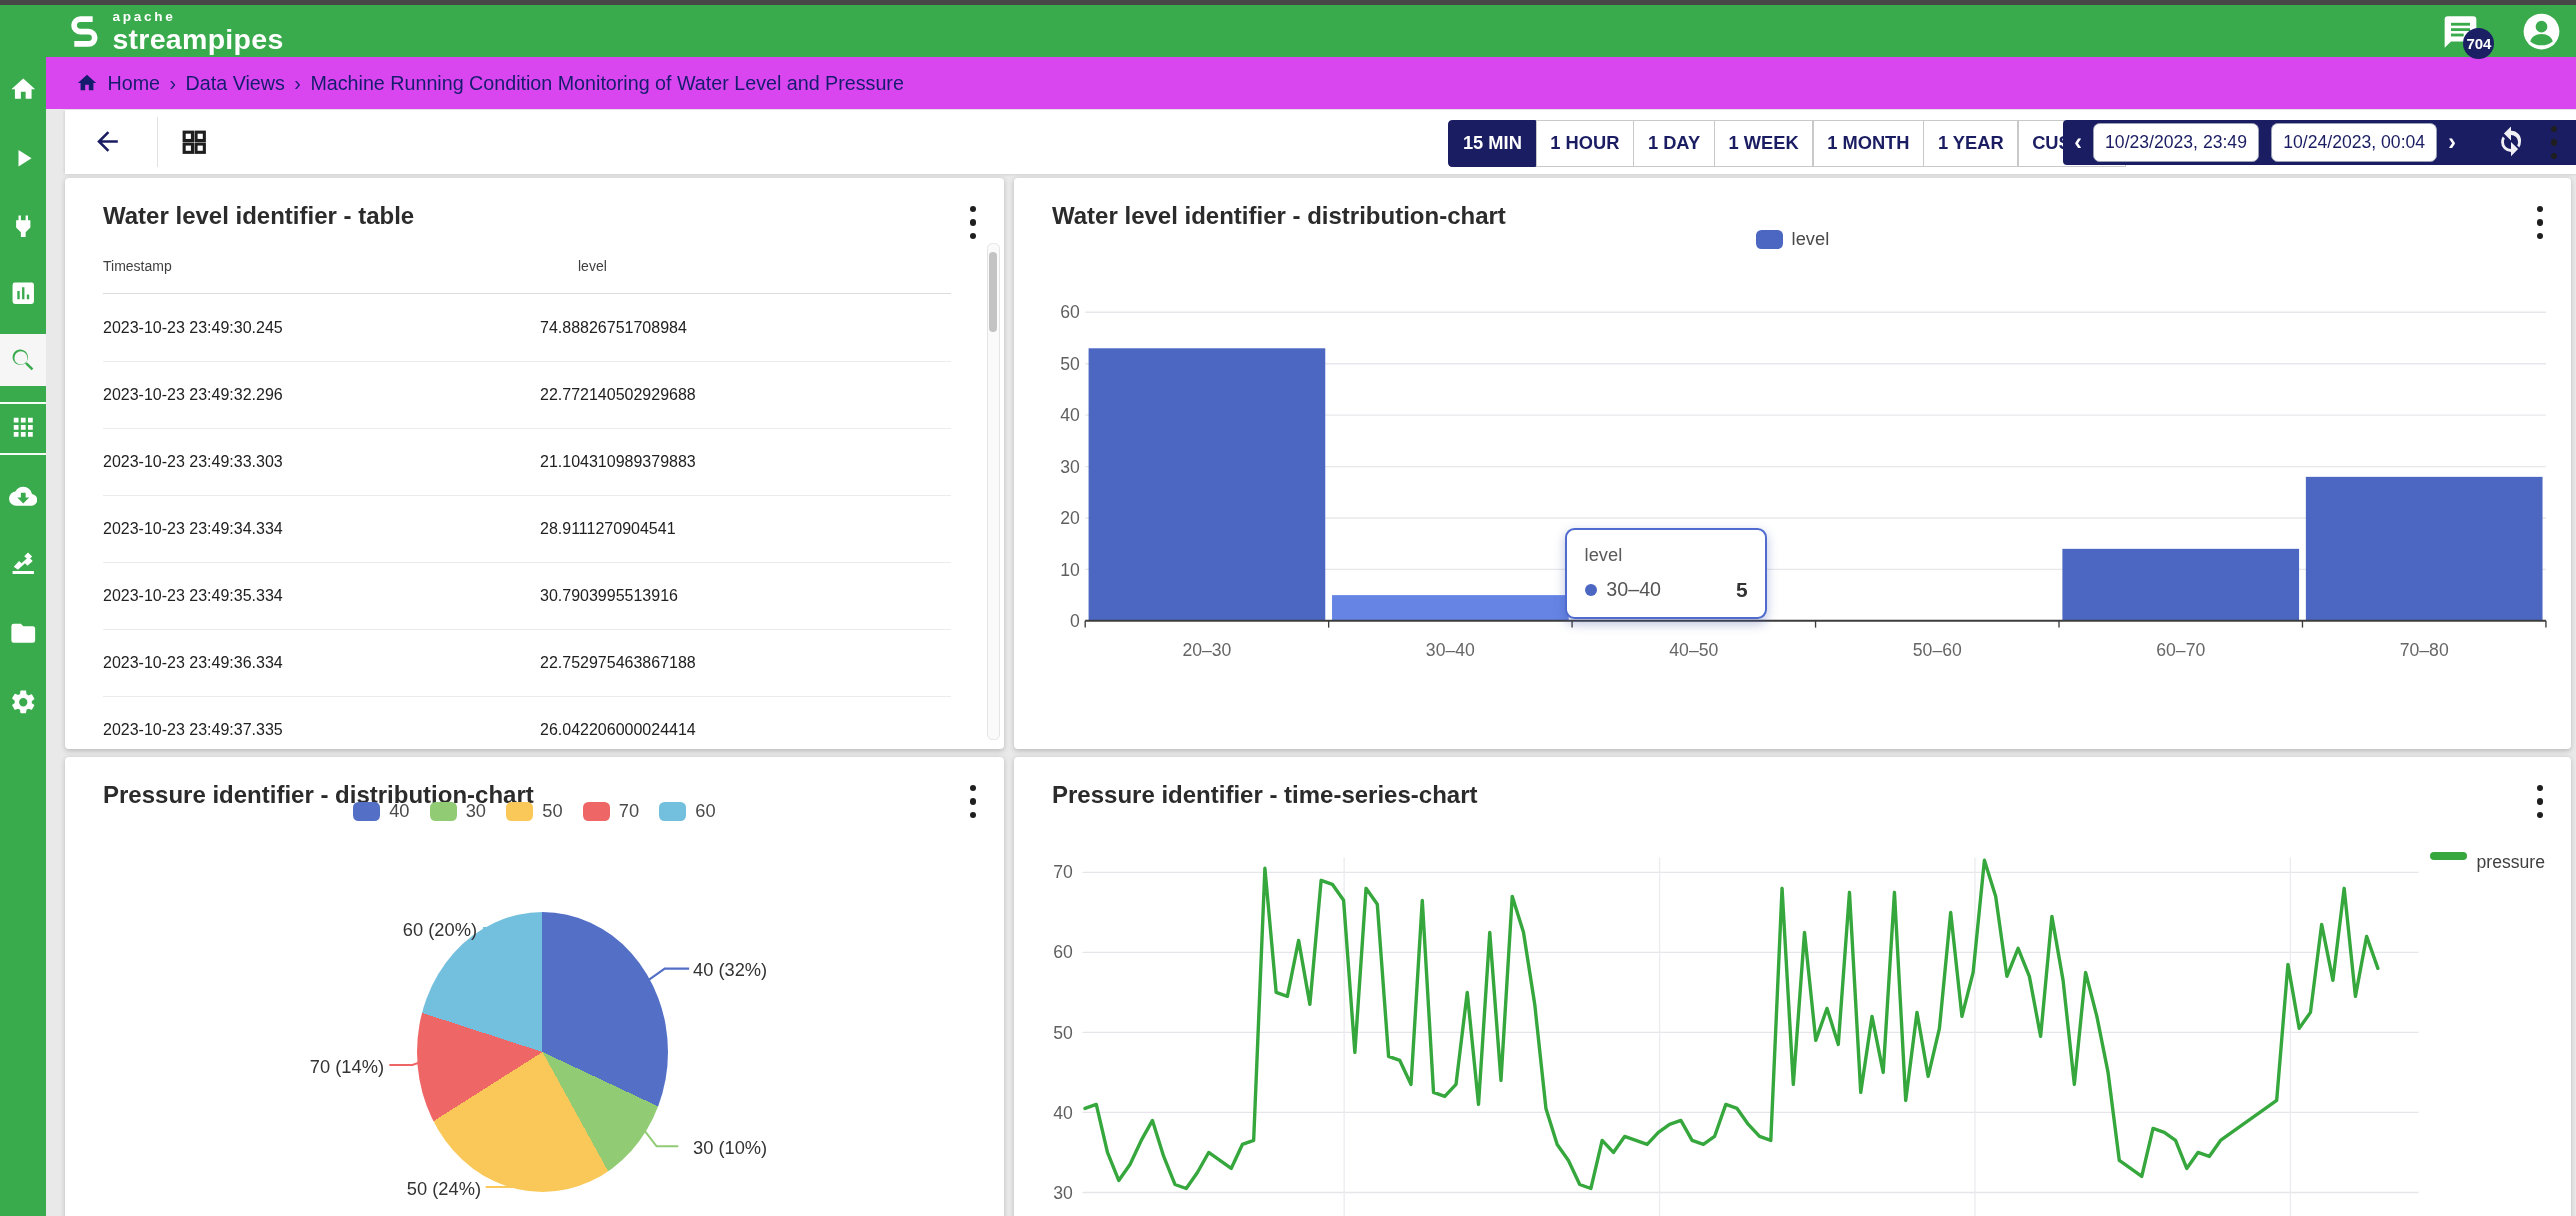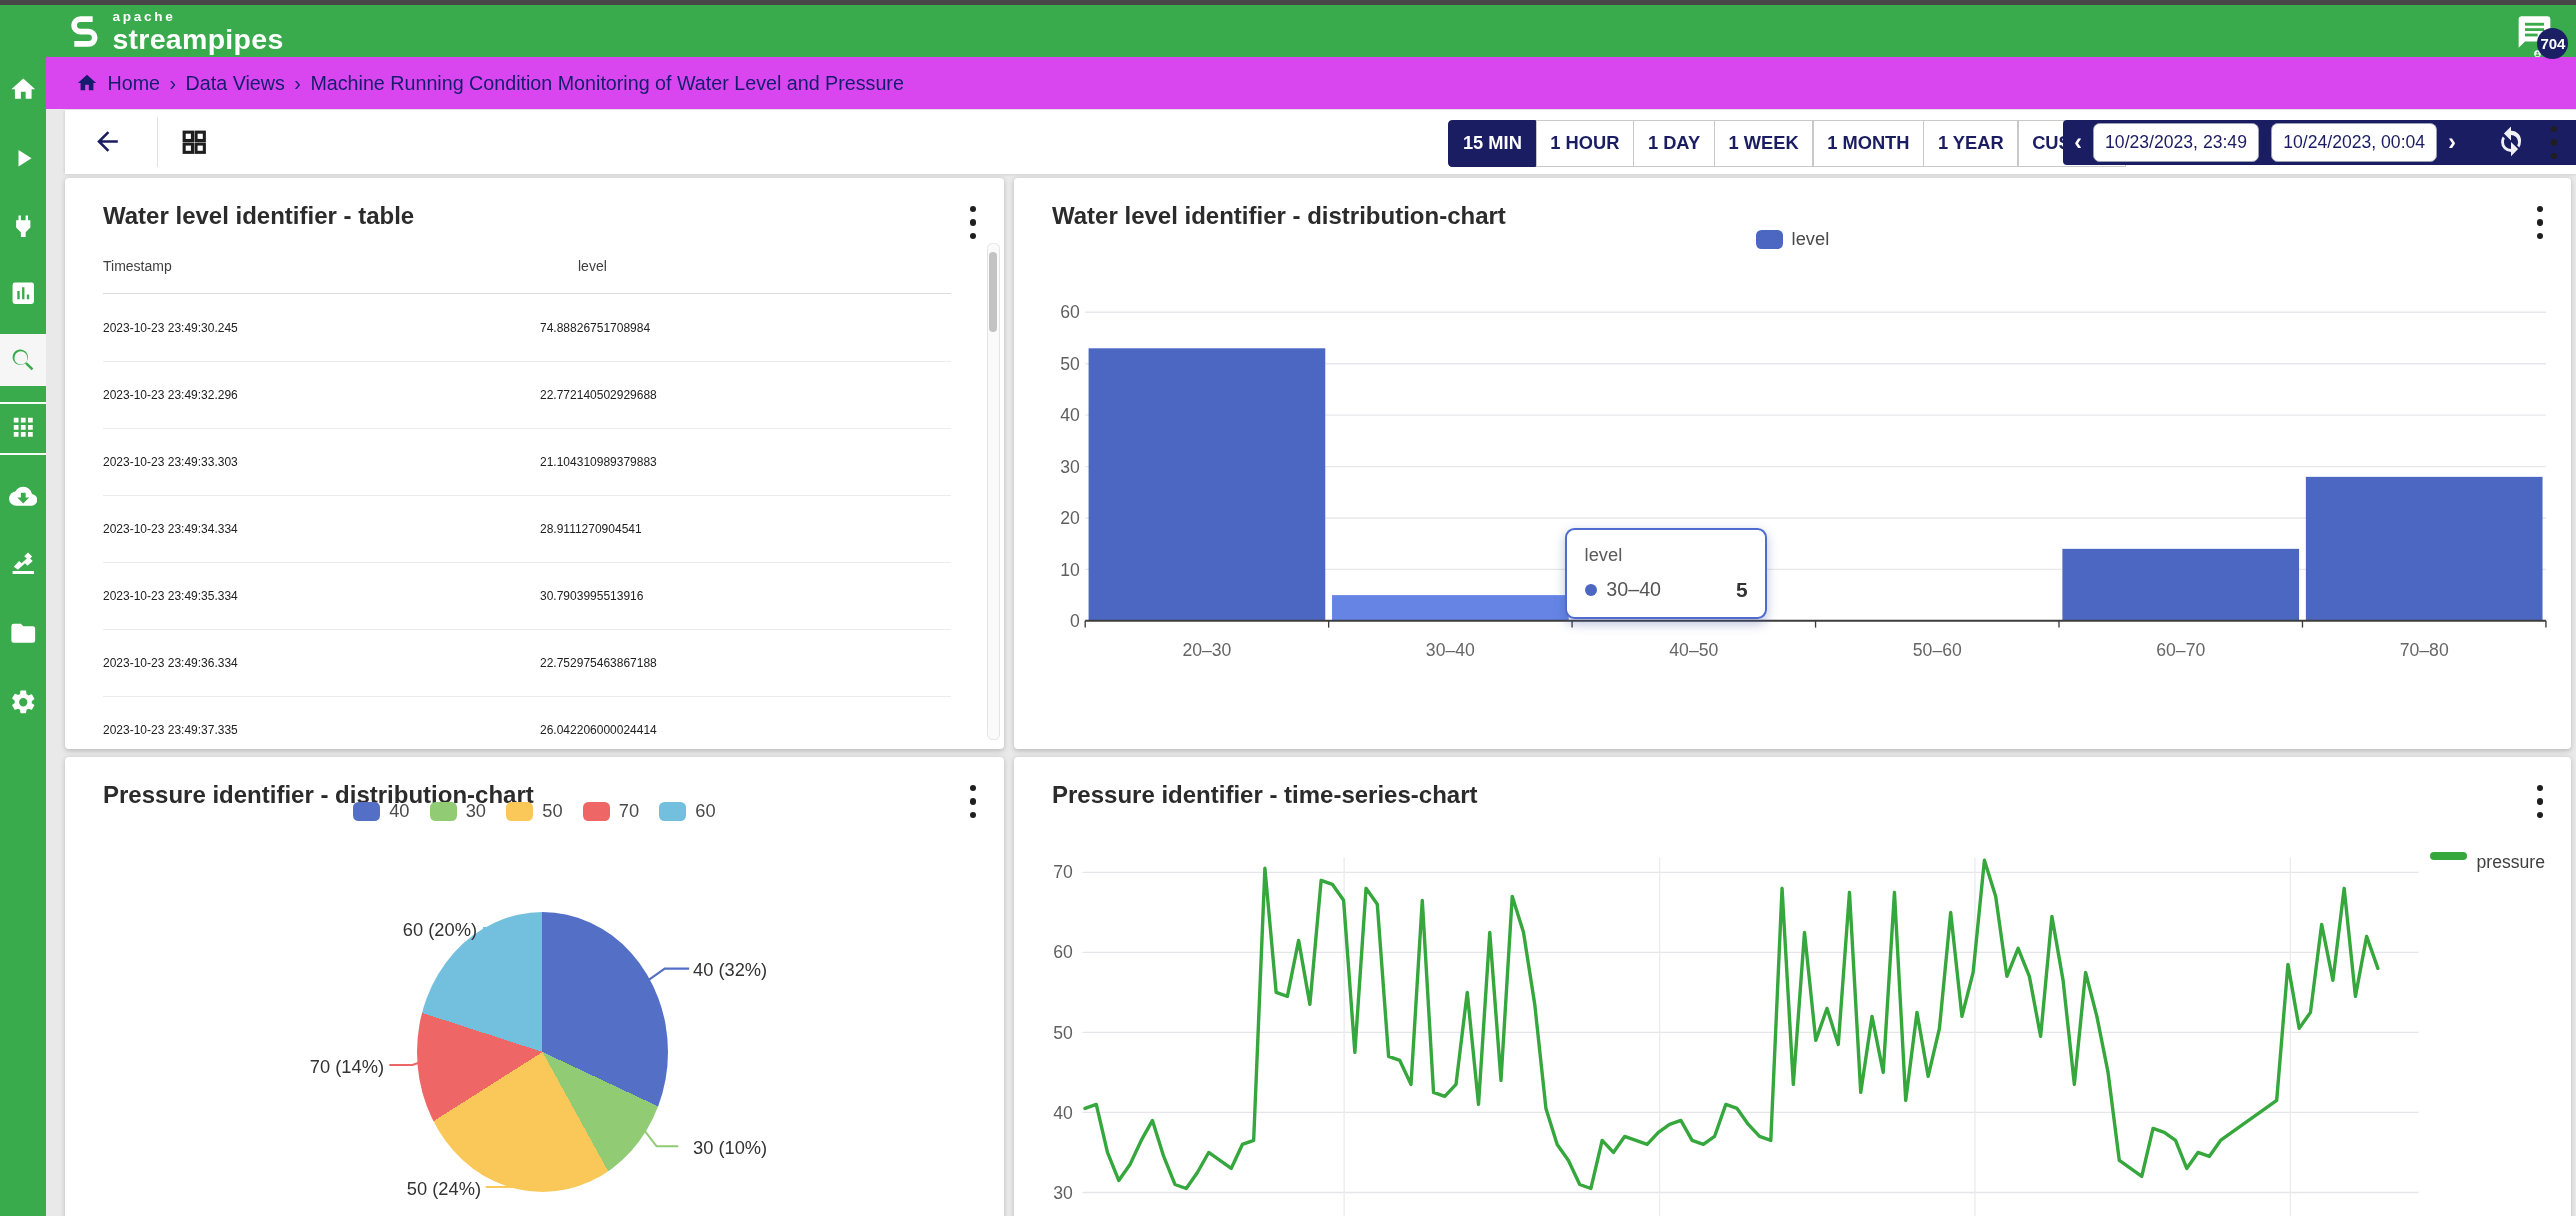--- a/index.html
+++ b/index.html
@@ -16,7 +16,7 @@
   .logo-text{display:flex;flex-direction:column;line-height:1;margin-left:1.4px;}
   .logo-apache{font-size:13.6px;font-weight:700;letter-spacing:2.7px;margin-bottom:1.4px;}
   .logo-name{font-size:28.5px;font-weight:700;letter-spacing:0.3px;}
-  .header-right{position:absolute;right:15px;top:0;height:52px;display:flex;align-items:center;gap:35px;flex-direction:column;}
+  .header-right{position:absolute;right:15px;top:0;height:52px;display:flex;align-items:center;gap:35px;}
   .badge{position:absolute;left:24.4px;top:23px;width:31px;height:31px;border-radius:50%;
     background:#1b2064;color:#fff;font-size:15px;font-weight:700;
     display:flex;align-items:center;justify-content:center;z-index:3;}

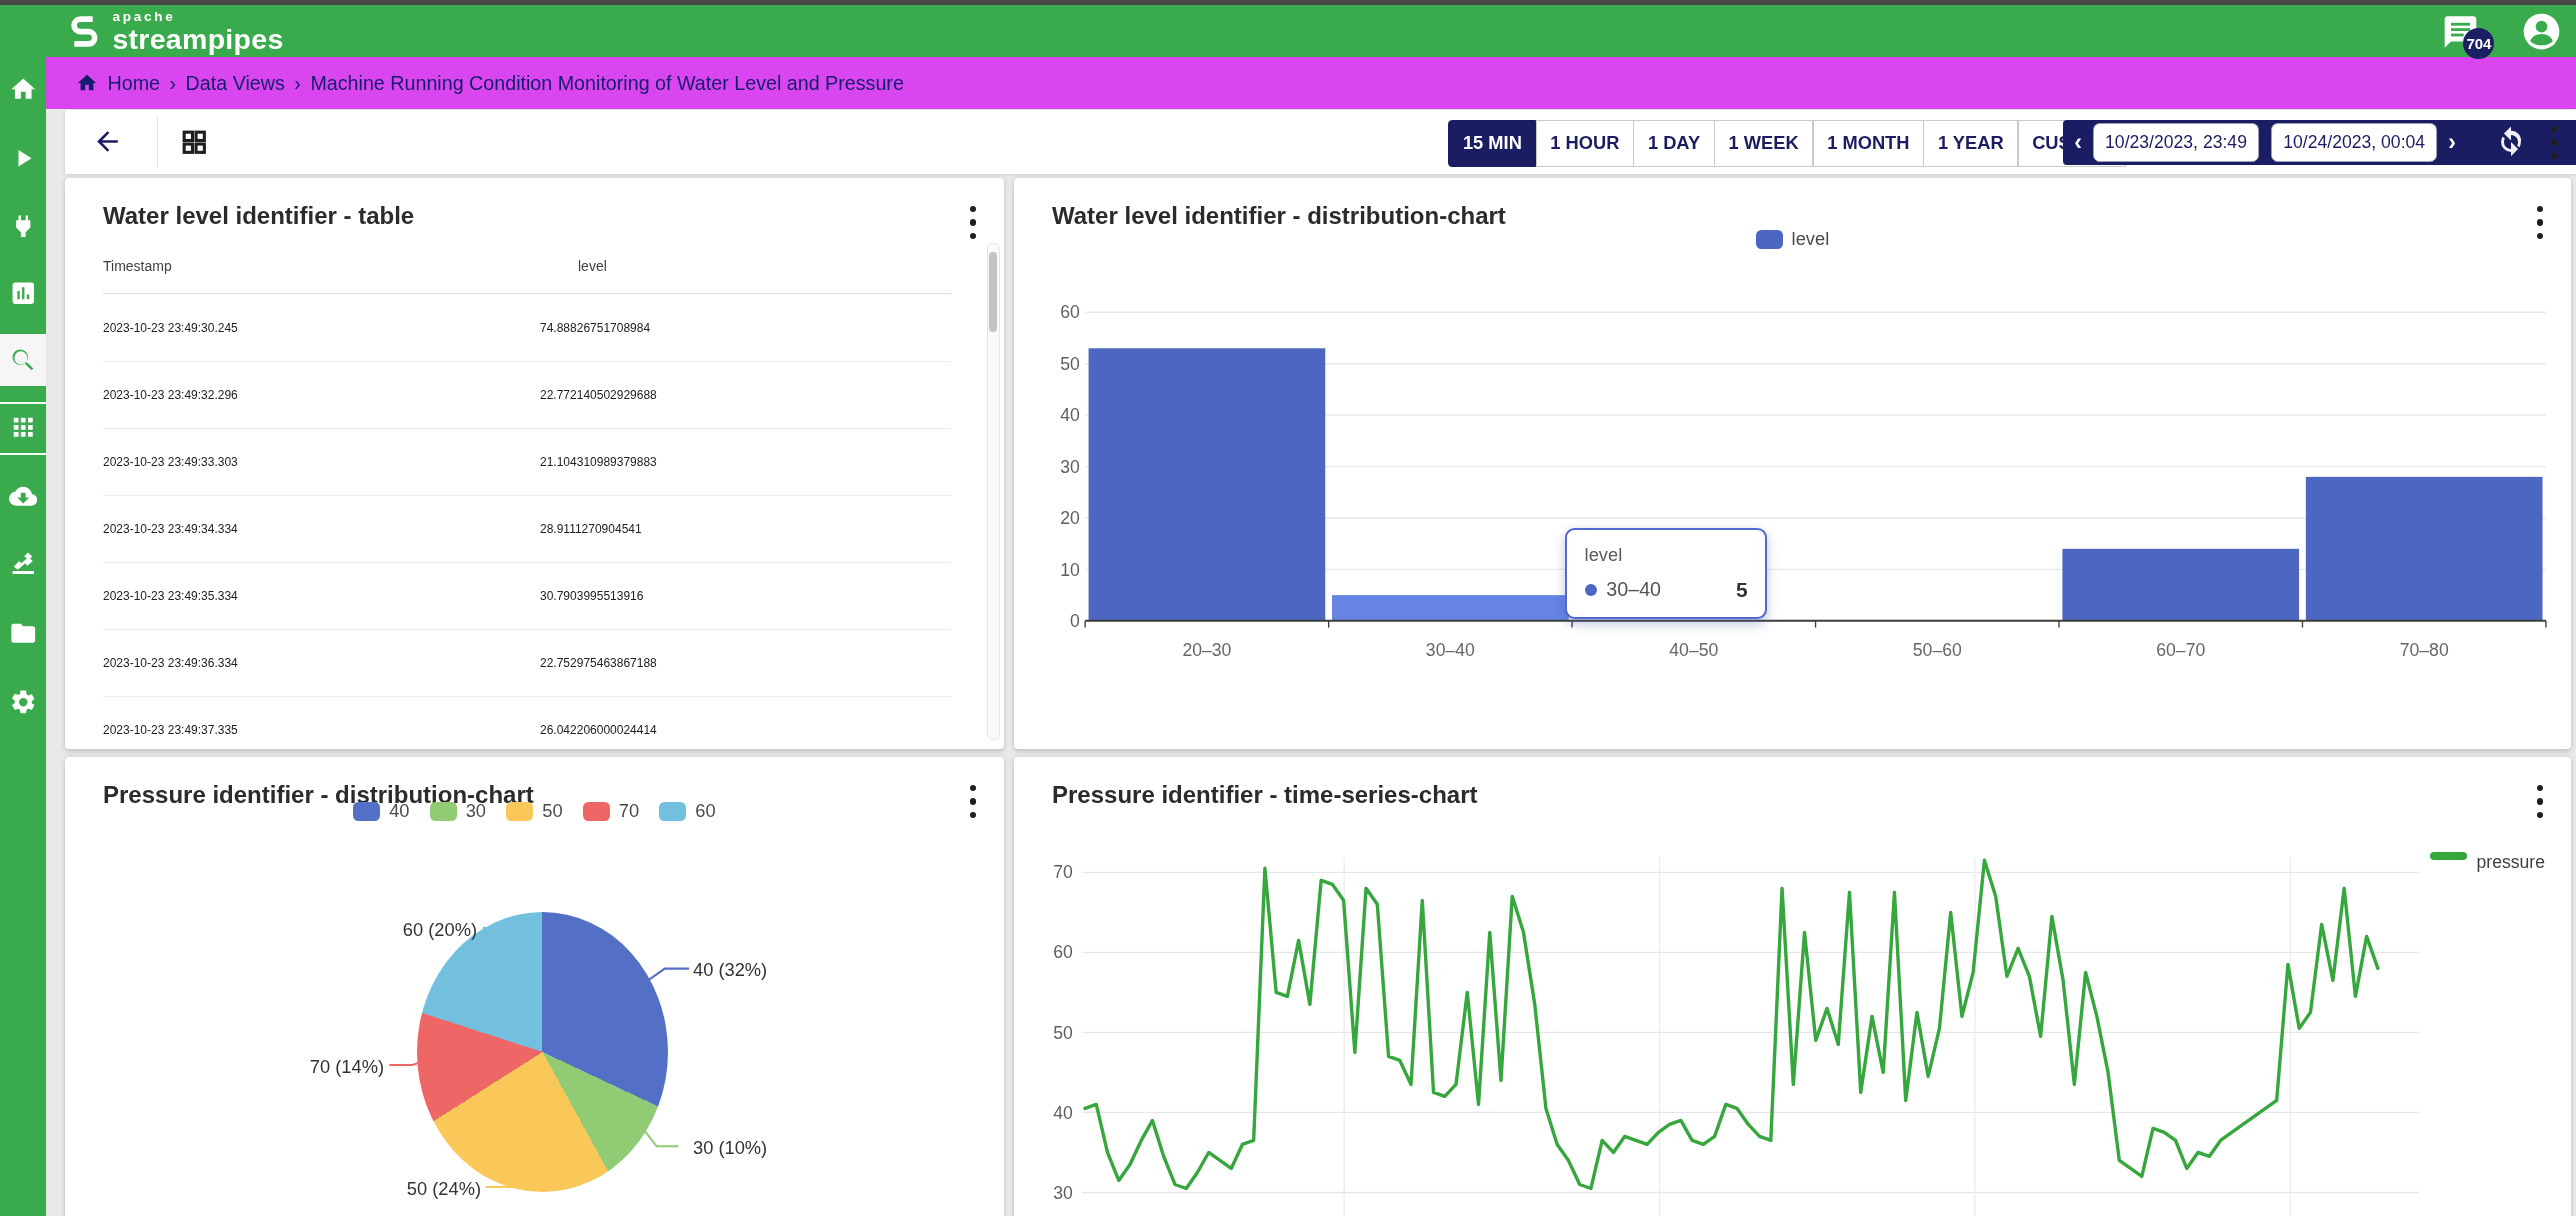--- a/index.html
+++ b/index.html
@@ -69,7 +69,7 @@
   .tbl-sep{position:absolute;left:38px;top:115px;width:848px;height:1.4px;background:#dcdcdc;}
   .tbl-rows{position:absolute;left:38px;top:117px;width:848px;}
   .tbl-row{height:66px;display:flex;align-items:center;border-bottom:0.7px solid #ececec;
-    font-size:12px;color:#212121;}
+    font-size:16px;color:#212121;}
   .tbl-c1{width:437px;}
   .vscroll{position:absolute;right:4.1px;top:65px;width:11px;height:495px;background:#fafafa;border:0.7px solid #e4e4e4;border-radius:5.4px;}
   .vthumb{position:absolute;left:0.7px;top:8.1px;width:8.1px;height:80px;background:#c3c3c3;border-radius:4.8px;}

